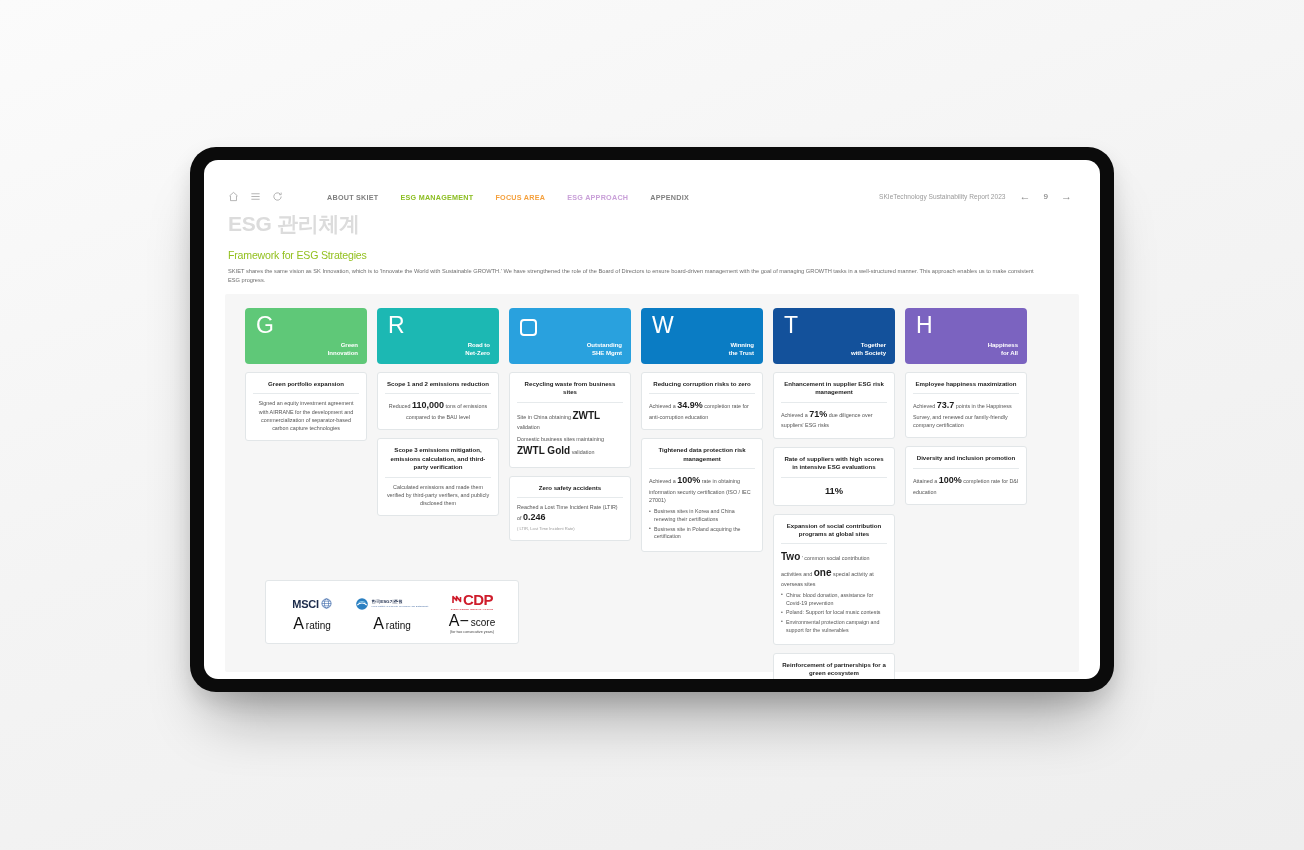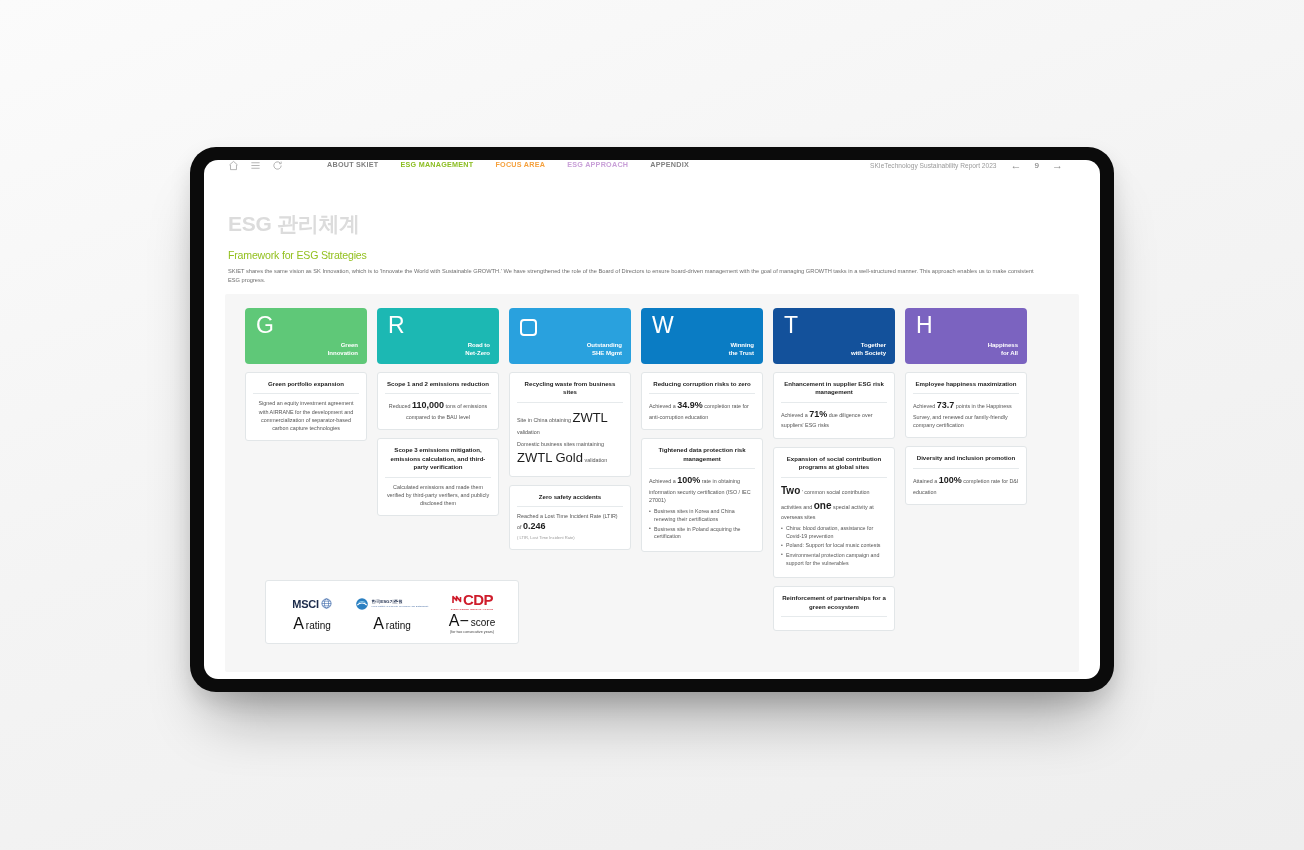--- a/index.html
+++ b/index.html
@@ -40,8 +40,8 @@
   
   .topnav {
     position: absolute; left: 0; top: 0; right: 0; height: 42px;
-    display: flex; align-items: flex-start;
-    padding: 0 37px 0 24px;
+    display: flex; align-items: flex-end;
+    padding: 0 28px 0 24px;
   }
   .nav-icons { display: flex; align-items: center; gap: 11px; }
   .nav-icons svg { display: block; }

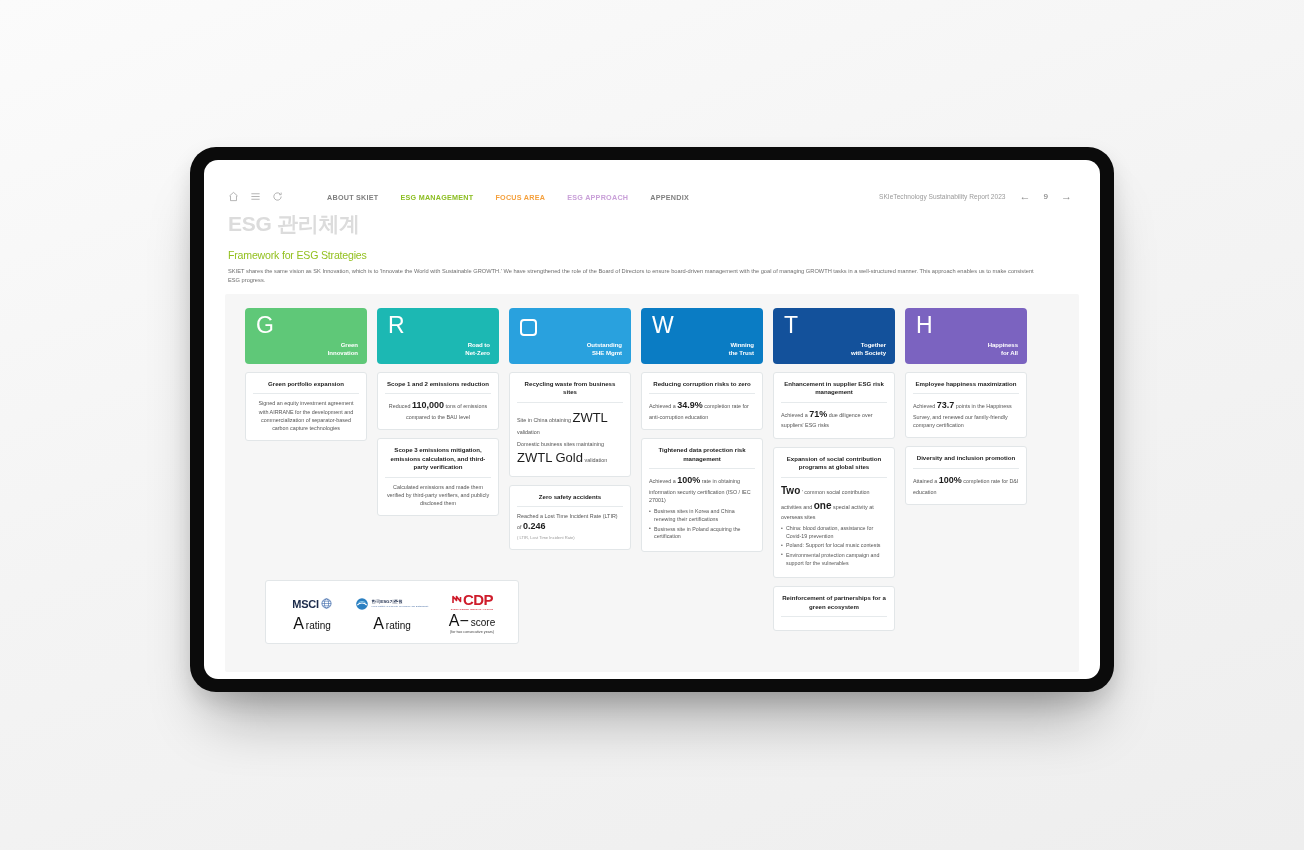--- a/index.html
+++ b/index.html
@@ -132,7 +132,7 @@
   .center { text-align: center; }
   .big { font-size: 9px; font-weight: 700; color: #1c1c1c; }
   .big-lg { font-size: 10px; font-weight: 700; color: #1c1c1c; }
-  .mid { font-size: 13px; font-weight: 400; color: #1c1c1c; }
+  .mid { font-size: 10px; font-weight: 700; color: #1c1c1c; }
   .stat-only { text-align: center; font-size: 9.4px; font-weight: 700; color: #1c1c1c; padding: 2px 0 1px; }
   .tiny { font-size: 4.1px; color: #9b9b9b; display: block; margin-top: 1px; }
   ul.bullets { list-style: none; margin-top: 4px; }

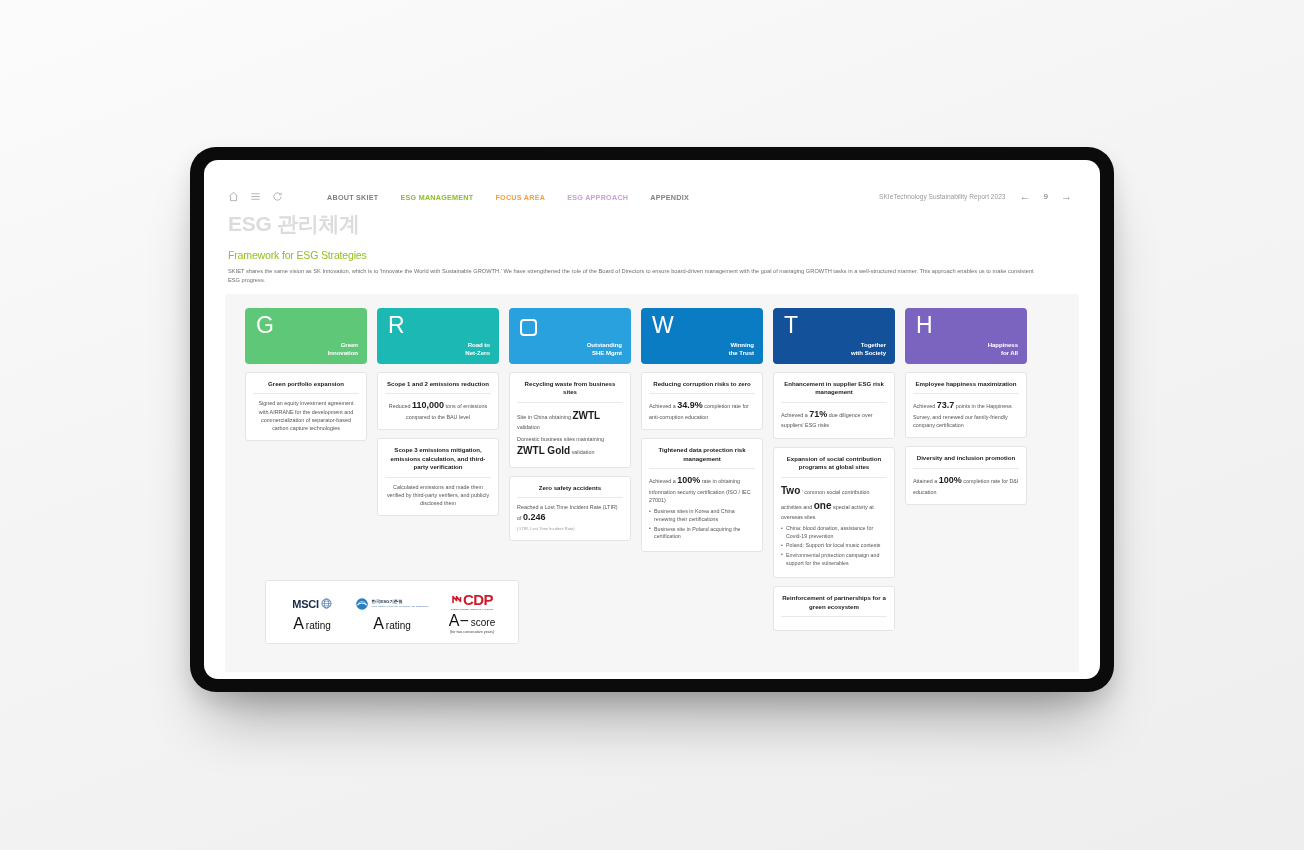--- a/index.html
+++ b/index.html
@@ -334,6 +334,10 @@
                 </div>
               </div>
               <div class="card">
+                <div class="card-title">Rate of suppliers with high scores in intensive ESG evaluations</div>
+                <div class="stat-only">11%</div>
+              </div>
+              <div class="card">
                 <div class="card-title">Expansion of social contribution programs at global sites</div>
                 <div class="card-body">
                   <span class="big-lg">Two</span>

